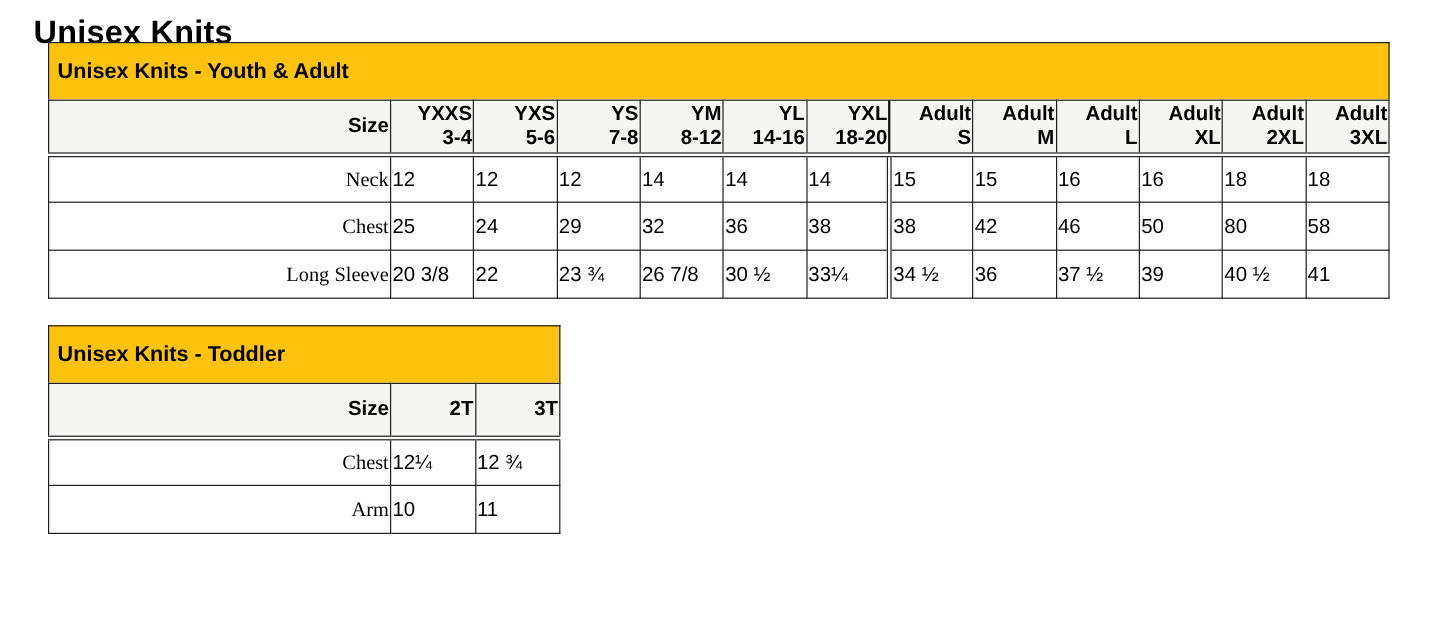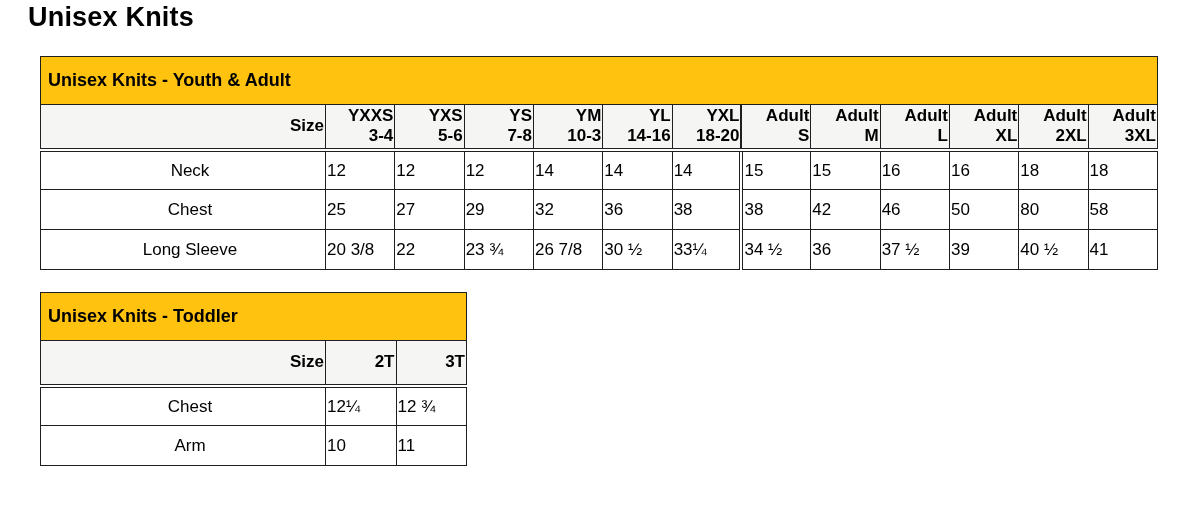--- a/index.html
+++ b/index.html
@@ -16,7 +16,7 @@
   }
   .page{position:relative;width:1200px;height:530px;}
   .page-title{
-    position:absolute;left:28px;top:2px;margin:0;
+    position:absolute;left:28px;top:12px;margin:0;
     font-size:27px;font-weight:bold;letter-spacing:0.2px;
   }
   #tables-root{position:absolute;left:40px;top:56px;}

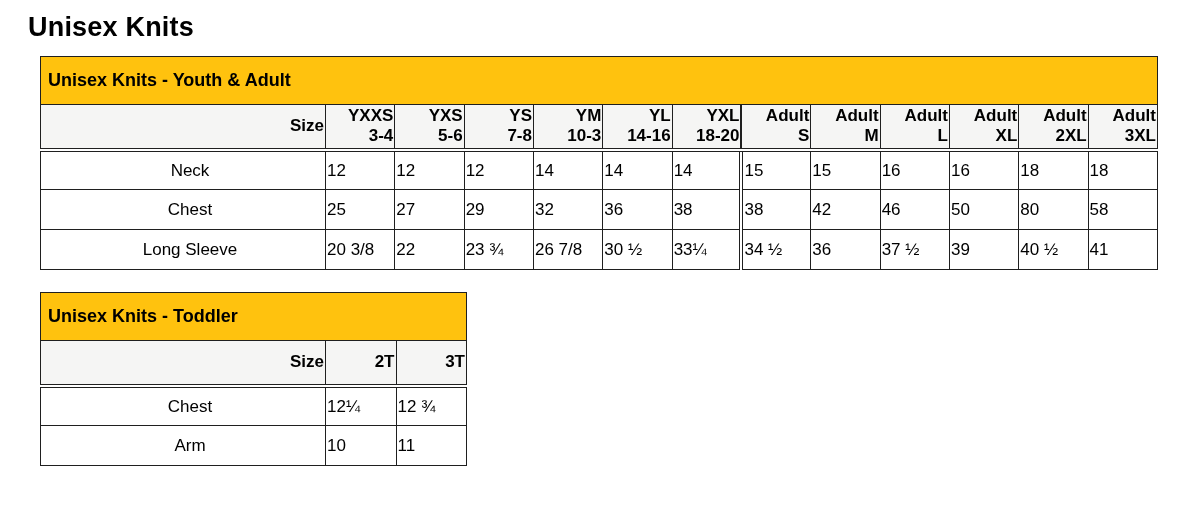--- a/index.html
+++ b/index.html
@@ -19,7 +19,7 @@
     position:absolute;left:28px;top:12px;margin:0;
     font-size:27px;font-weight:bold;letter-spacing:0.2px;
   }
-  #tables-root{position:absolute;left:40px;top:56px;}
+  #tables-root{position:absolute;left:40px;top:35px;}
   .tbl-wrap{width:max-content;margin-bottom:22px;}
   .banner{
     box-sizing:border-box;height:48px;

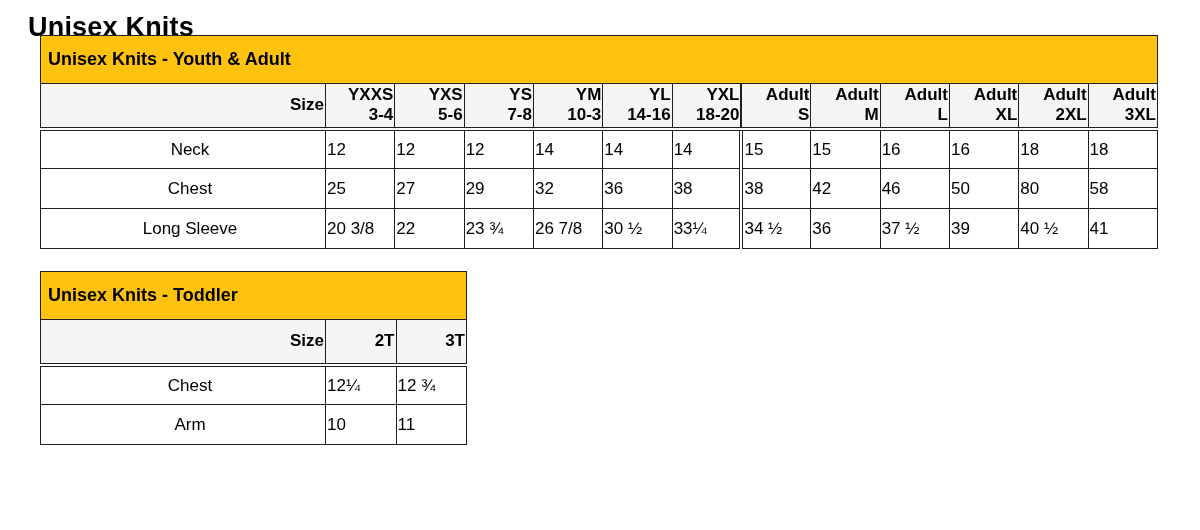--- a/index.html
+++ b/index.html
@@ -81,7 +81,7 @@
               <th>YS
 7-8</th>
               <th>YM
-10-3</th>
+8-12</th>
               <th>YL
 14-16</th>
               <th>YXL

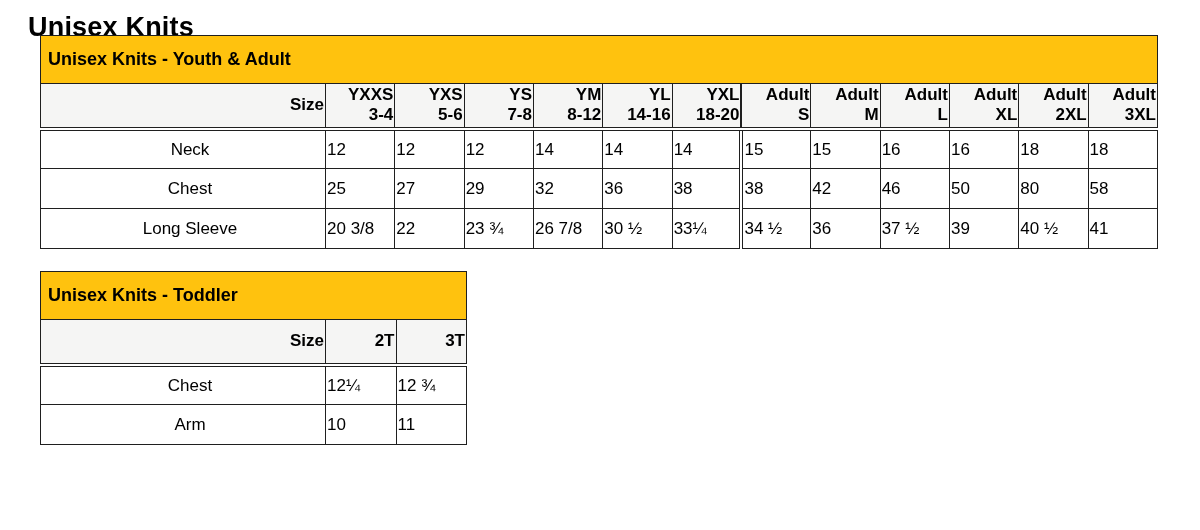--- a/index.html
+++ b/index.html
@@ -43,7 +43,7 @@
   tbody td{
     height:40px;font-size:17px;text-align:left;vertical-align:middle;
   }
-  tbody td.size-cell{text-align:center;padding-left:15px;}
+  tbody td.size-cell{text-align:right;padding-left:15px;font-family:Liberation Serif, serif;}
   thead th.group-start{border-left:2px solid var(--border-c);}
   tbody td.group-start{border-left:4px double var(--border-c);}
 </style>

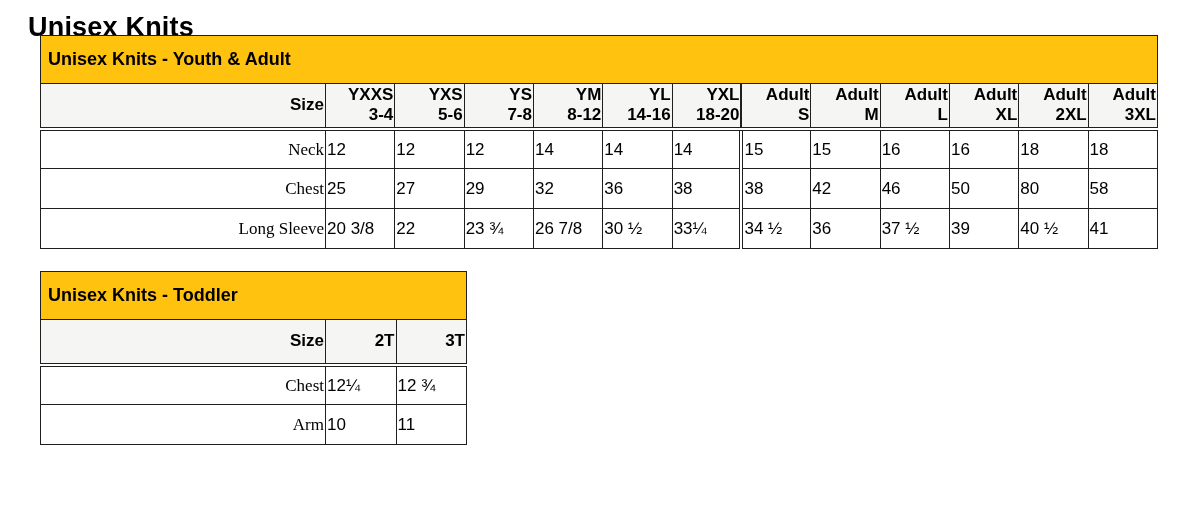--- a/index.html
+++ b/index.html
@@ -119,7 +119,7 @@
             <tr>
               <td class="size-cell">Chest</td>
               <td>25</td>
-              <td>27</td>
+              <td>24</td>
               <td>29</td>
               <td>32</td>
               <td>36</td>

